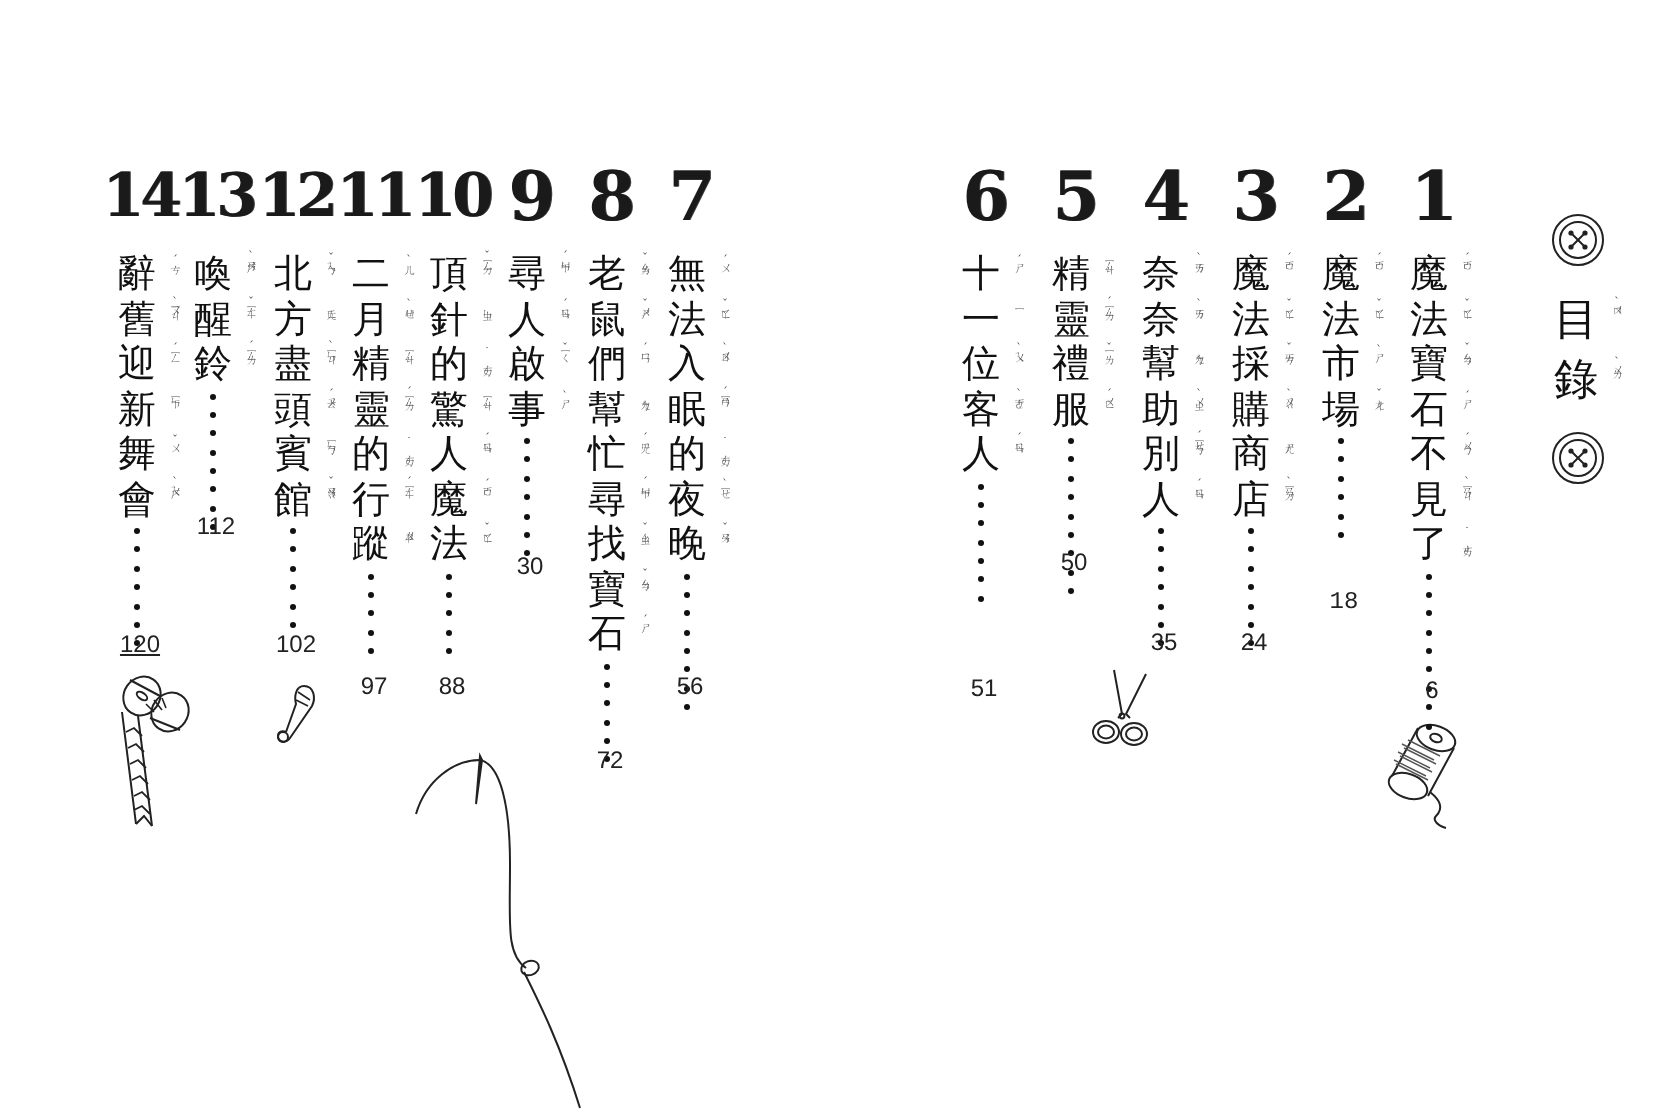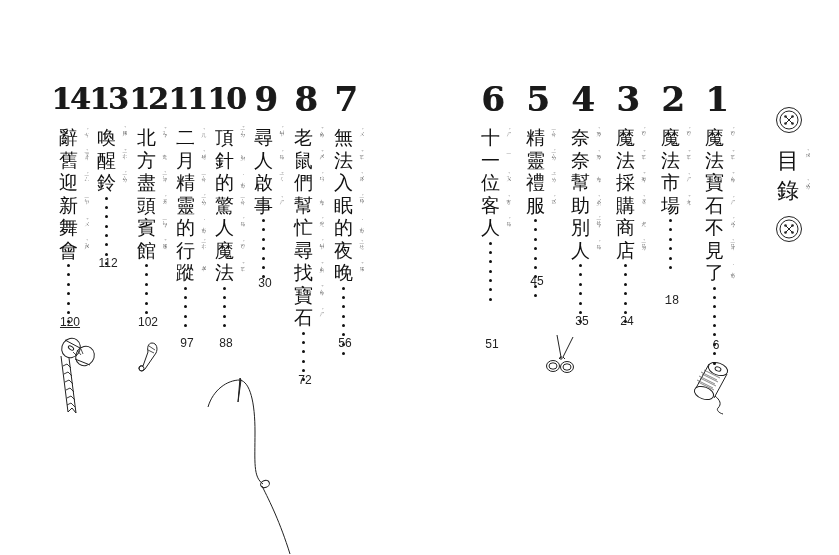--- a/index.html
+++ b/index.html
@@ -308,7 +308,7 @@
         <span class="dot"></span>
       </div>
     </div>
-    <div class="pagenum" style="left: 537px; top: 274px;">45</div>
+    <div class="pagenum" style="left: 537px; top: 274px;">50</div>
     <div class="numeral big" style="left: 492px;">6</div>
     <div class="chapter" style="left: 498px;">
       <div class="title-col">

